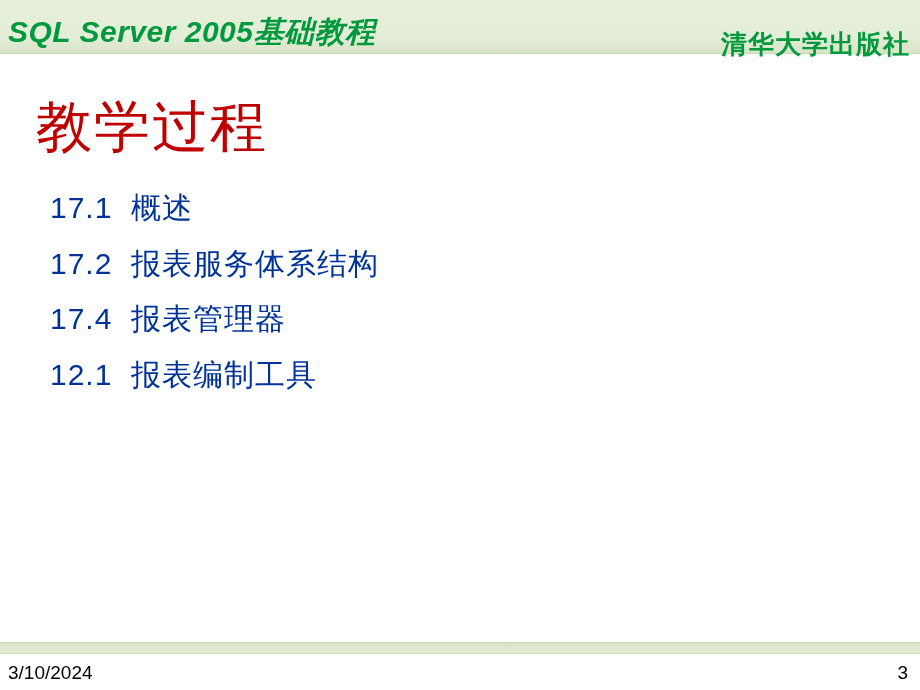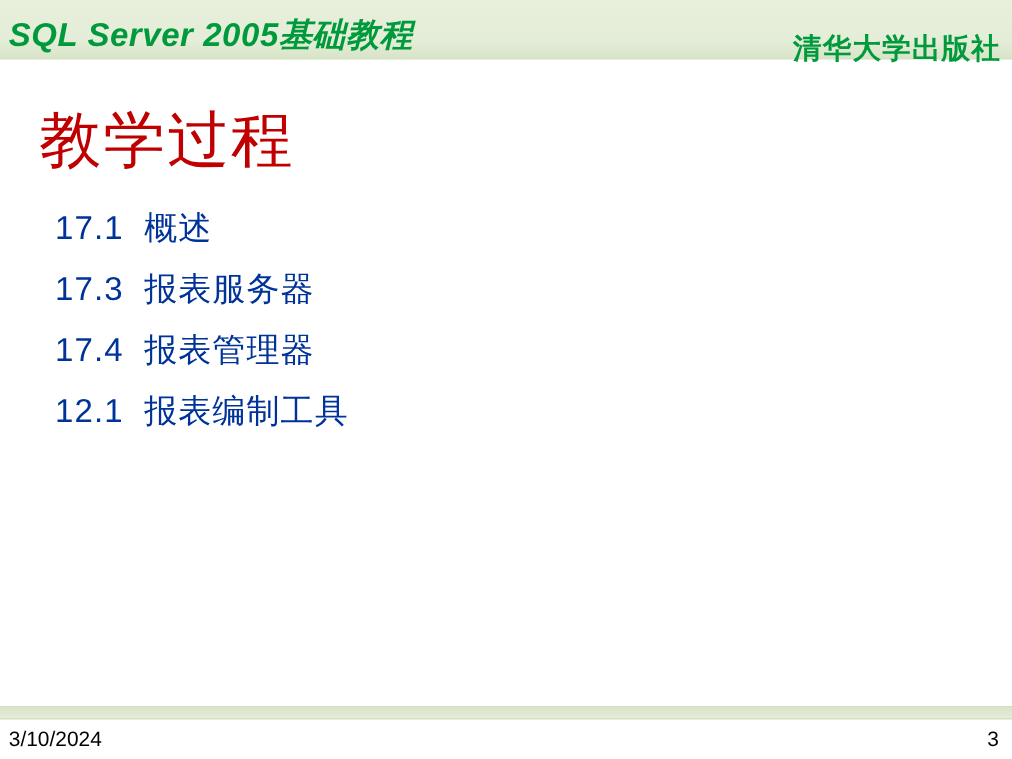--- a/index.html
+++ b/index.html
@@ -114,6 +114,10 @@
     <span>概述</span>
   </div>
   <div class="toc-item">
+    <span class="toc-num">17.2</span>&nbsp;
+    <span>报表服务体系结构</span>
+  </div>
+  <div class="toc-item">
     <span class="toc-num">17.3</span>&nbsp;
     <span>报表服务器</span>
   </div>

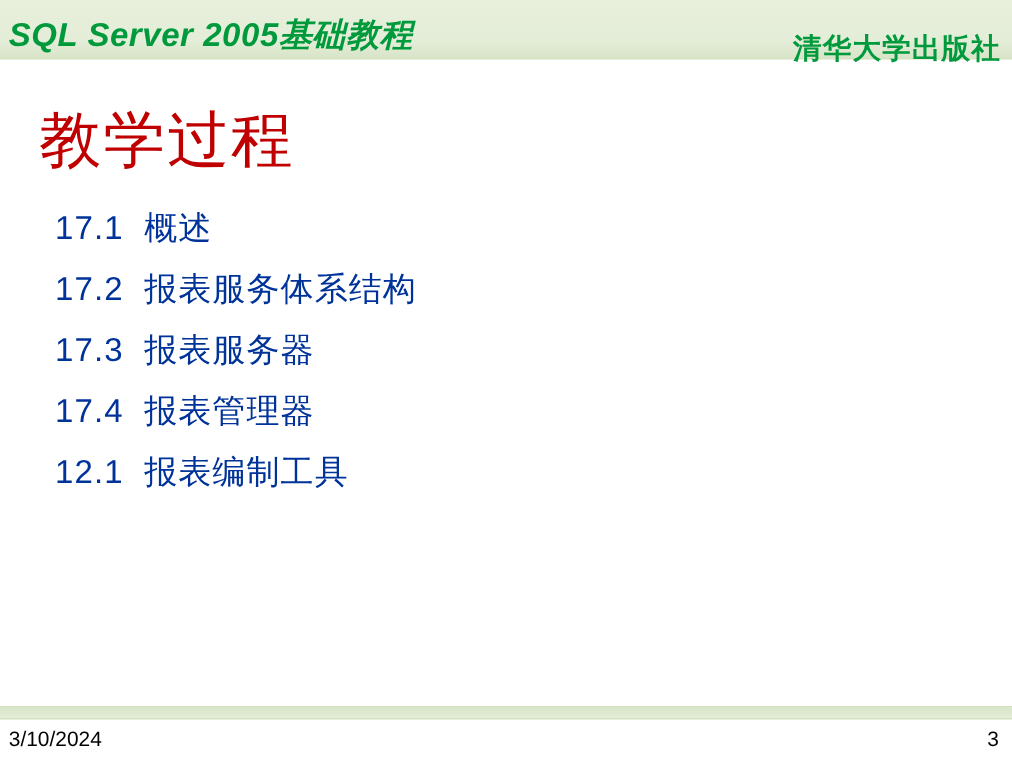--- a/index.html
+++ b/index.html
@@ -118,10 +118,6 @@
     <span>报表服务体系结构</span>
   </div>
   <div class="toc-item">
-    <span class="toc-num">17.3</span>&nbsp;
-    <span>报表服务器</span>
-  </div>
-  <div class="toc-item">
     <span class="toc-num">17.4</span>&nbsp;
     <span>报表管理器</span>
   </div>

